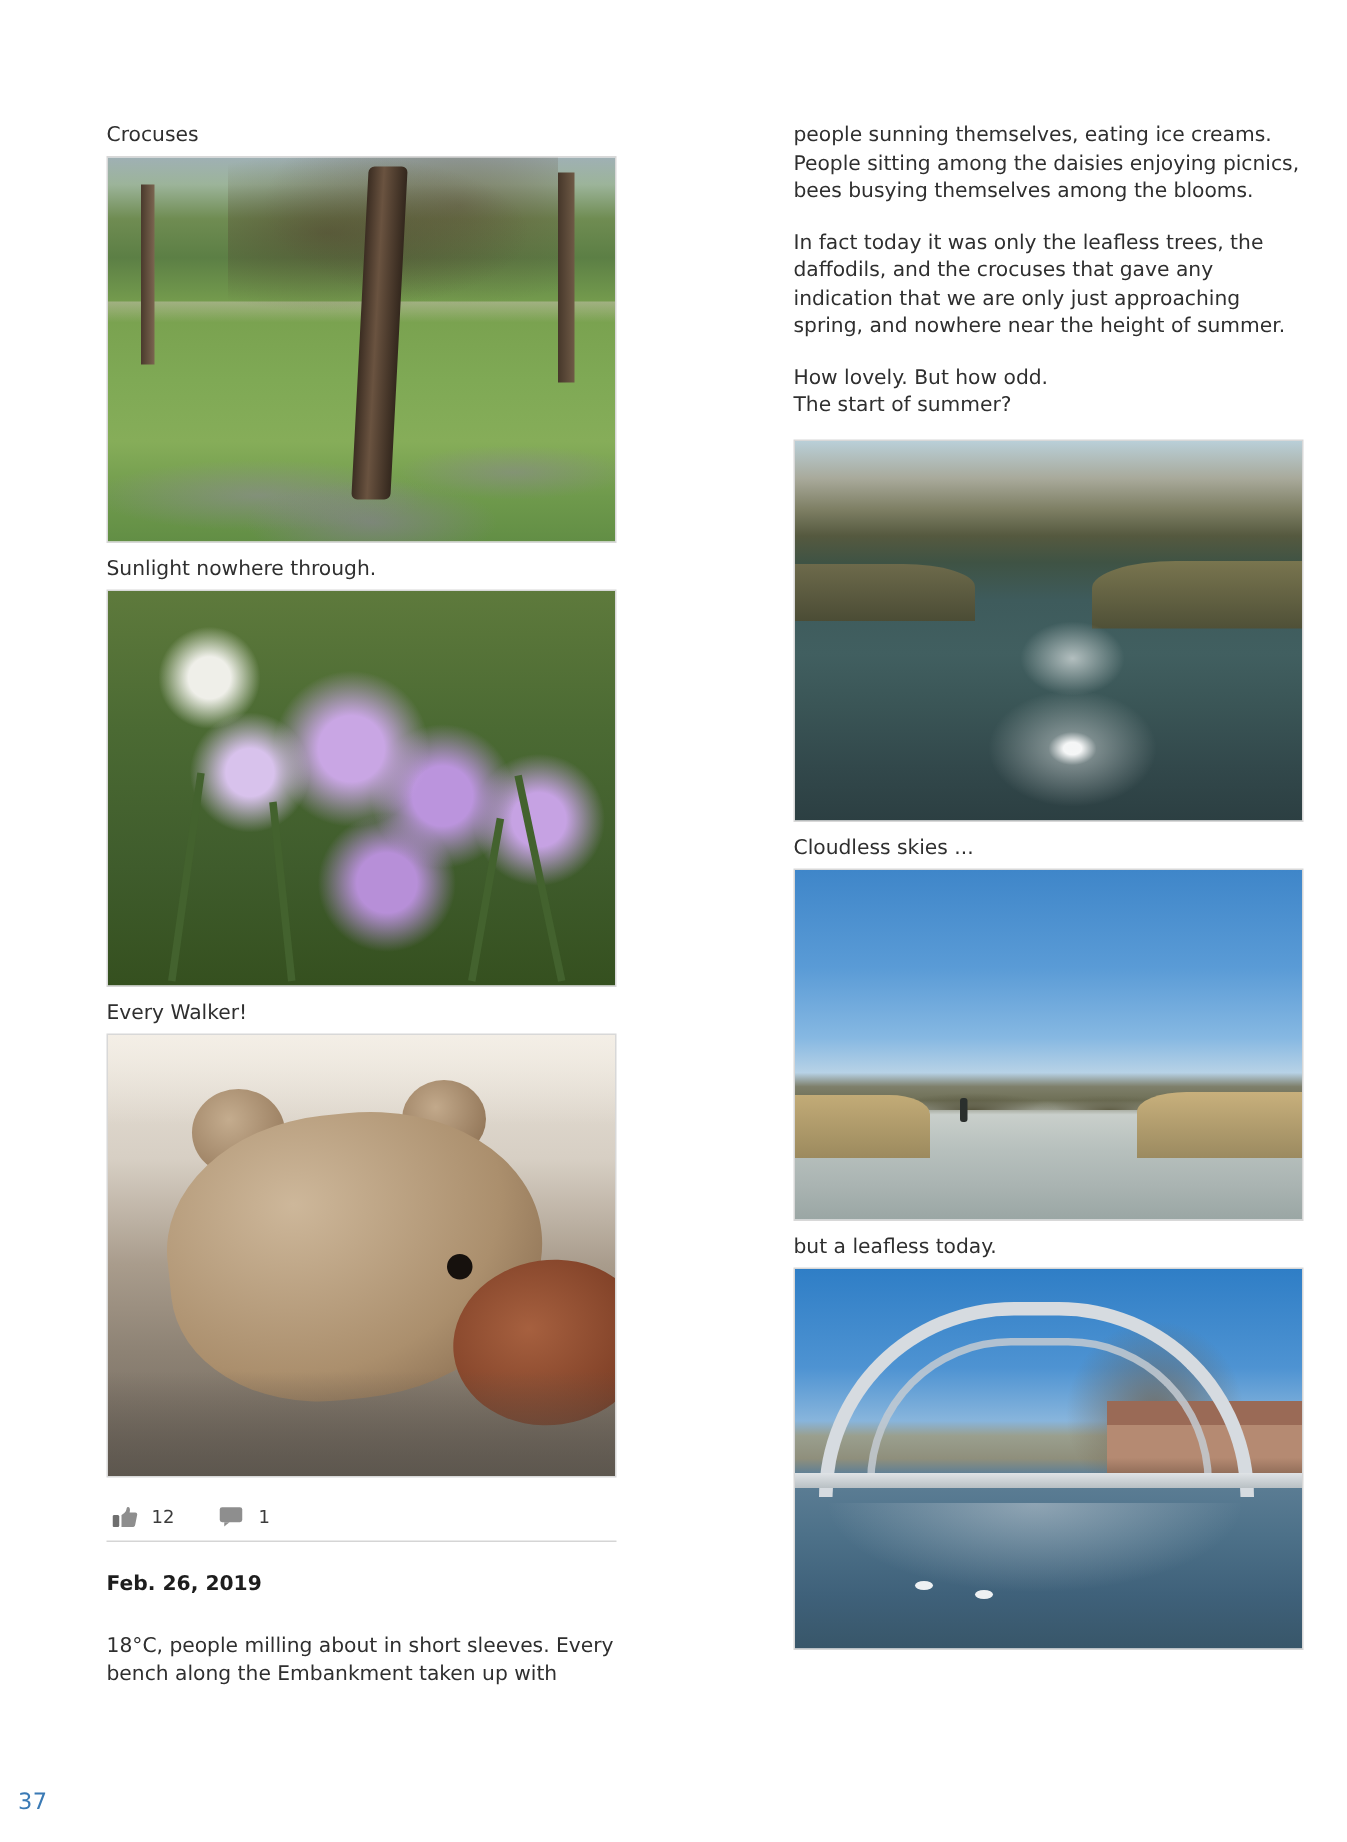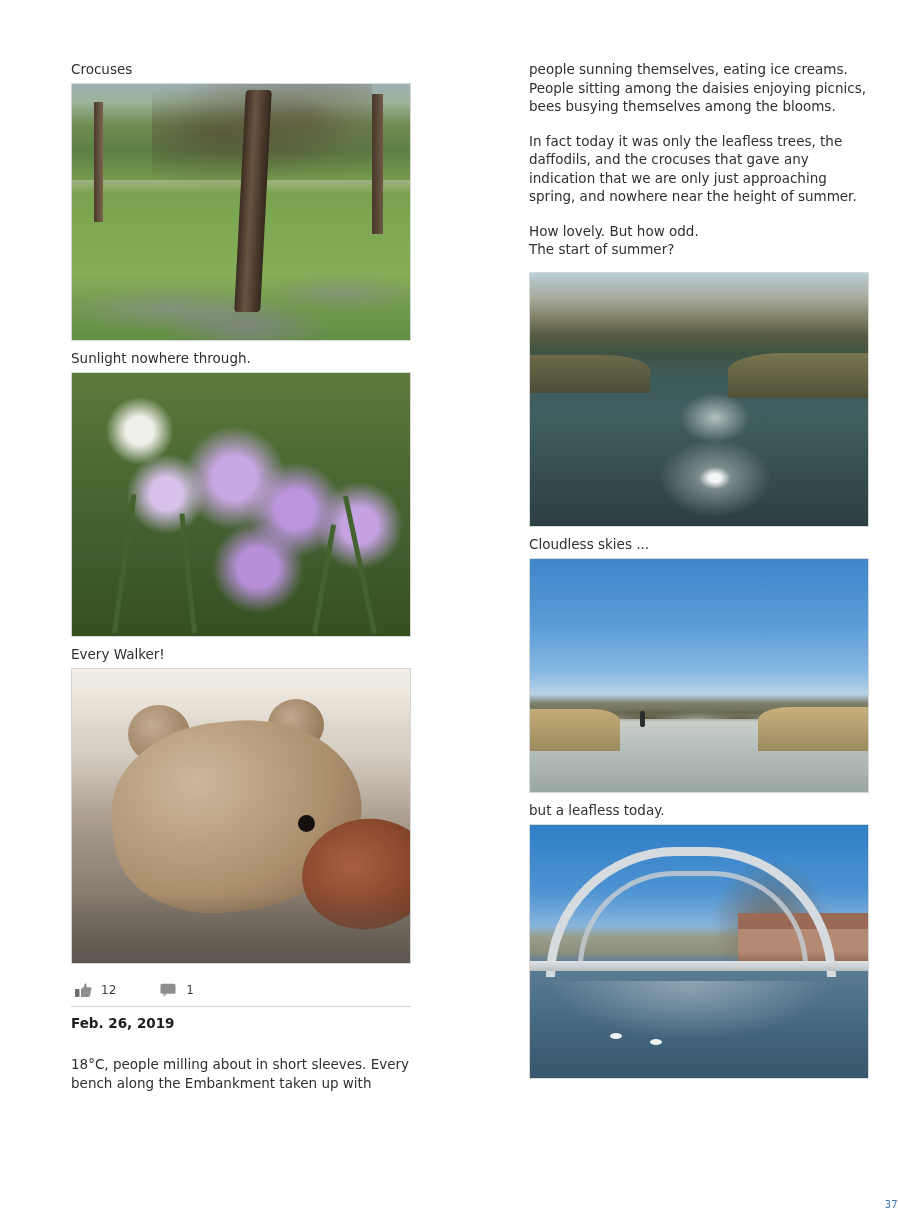--- a/index.html
+++ b/index.html
@@ -23,7 +23,7 @@
   }
   .col {
     position: absolute;
-    top: 60px;
+    top: 81px;
     width: 340px;
   }
   .col-left { left: 71px; }

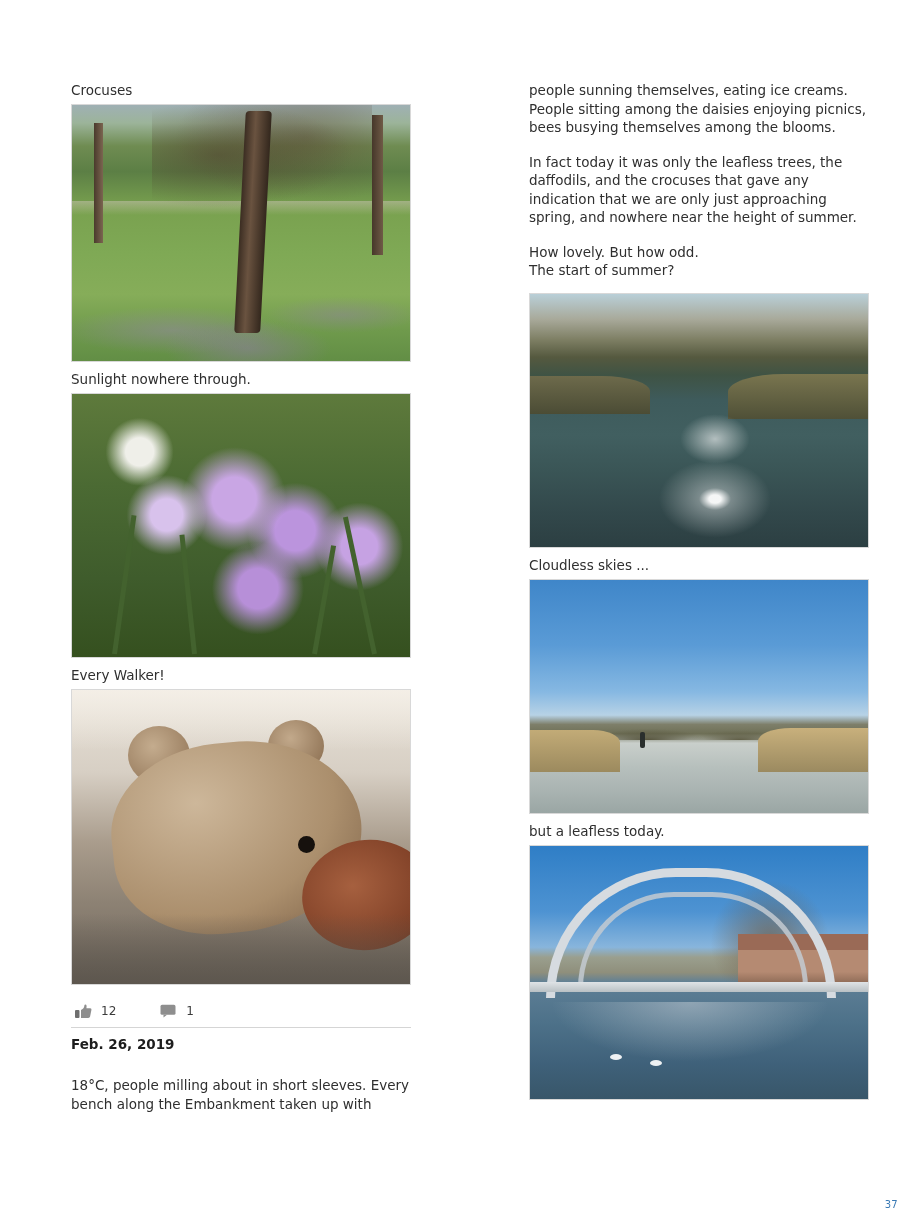--- a/index.html
+++ b/index.html
@@ -276,10 +276,10 @@
   .reactions {
     display: flex;
     align-items: center;
-    gap: 20px;
+    gap: 6px;
     padding: 10px 0 8px 2px;
     border-bottom: 1px solid #d5d5d5;
-    margin-bottom: 8px;
+    margin-bottom: 20px;
   }
   .react {
     display: flex;

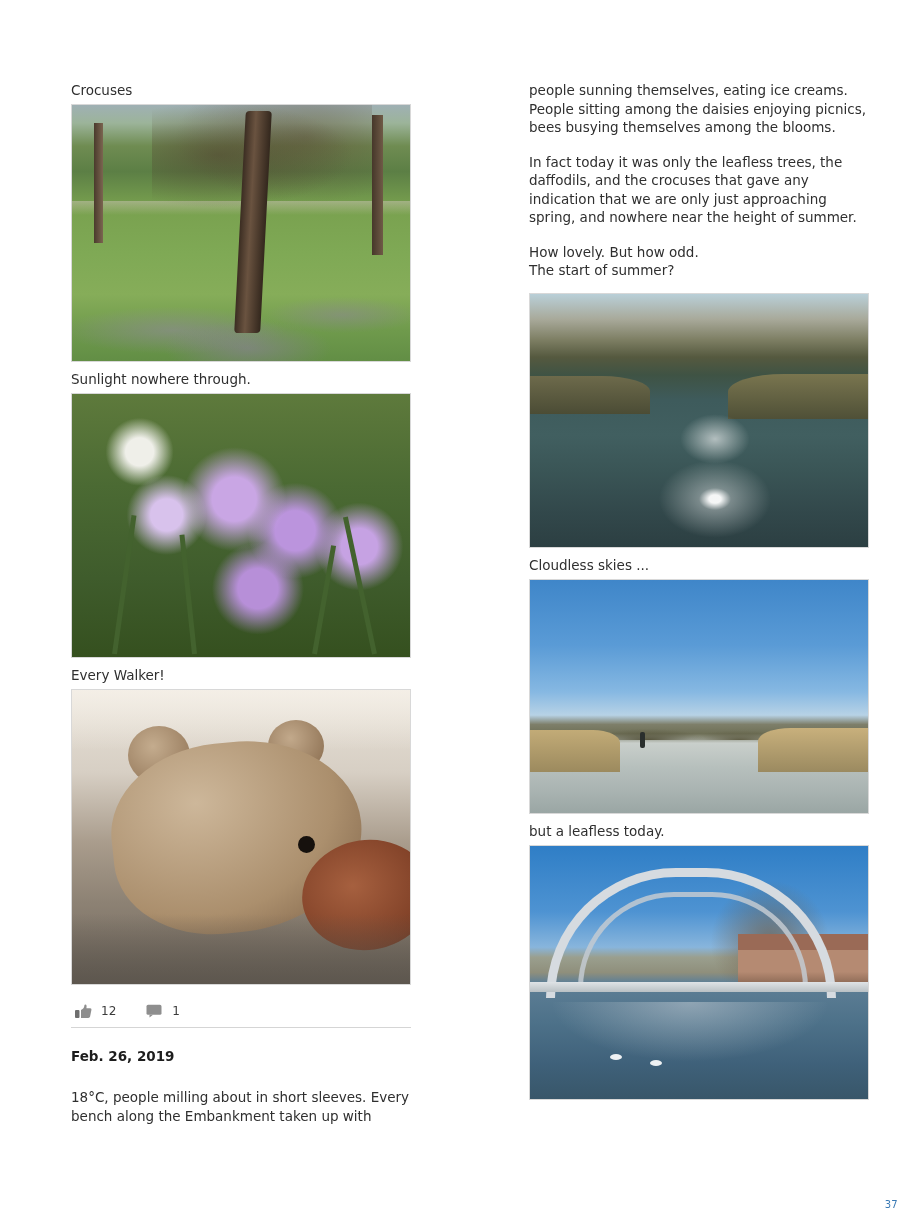--- a/index.html
+++ b/index.html
@@ -307,8 +307,8 @@
     position: absolute;
     left: 12px; right: 0;
     bottom: 18px;
-    text-align: right;
-    font-size: 10px;
+    text-align: left;
+    font-size: 15px;
     color: #3a7ab5;
     letter-spacing: .3px;
   }

